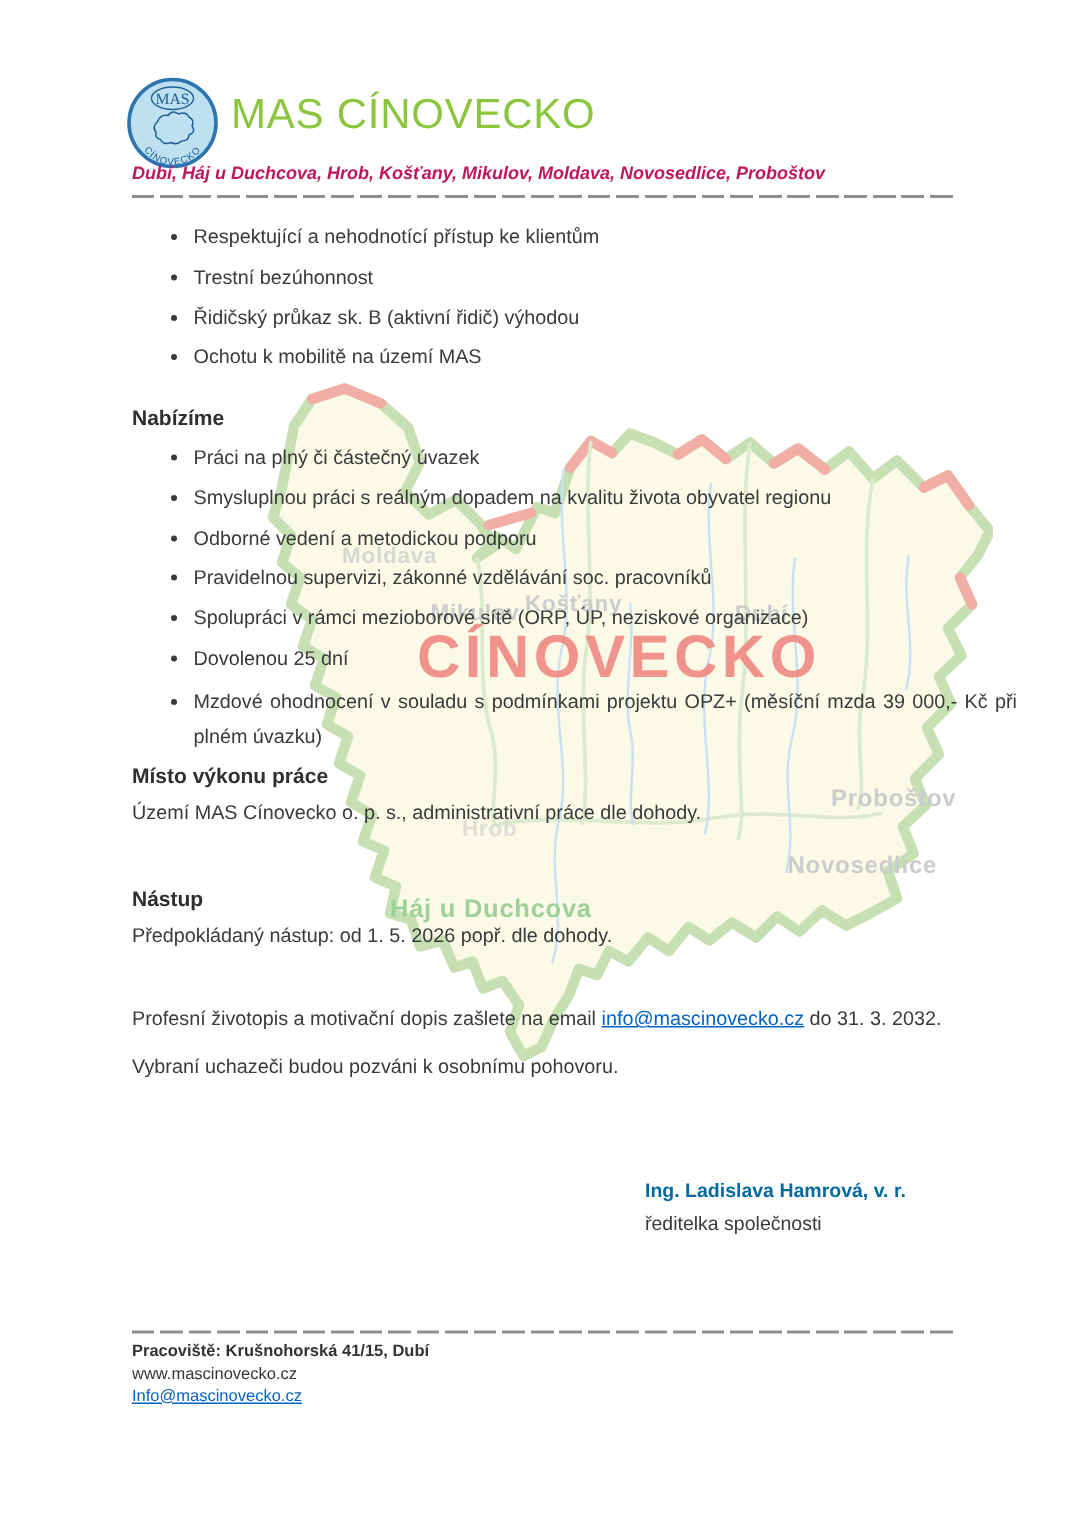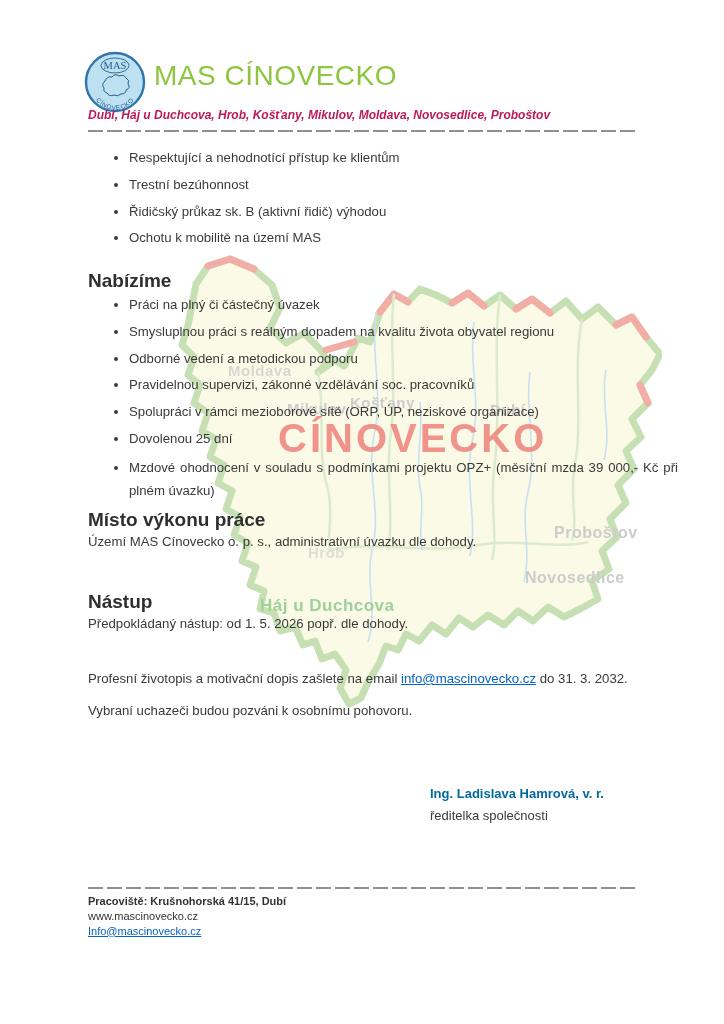--- a/index.html
+++ b/index.html
@@ -36,7 +36,7 @@
   .doc-list li.justify { text-align:justify; line-height:23px; padding-top:3px; }
   .req-list { top:145px; }
   .offer-list { top:292px; }
-  .h-bold { left:88px; font-size:19px; font-weight:bold; color:#2f2f2f; }
+  .h-bold { left:88px; font-size:14px; font-weight:bold; color:#2f2f2f; }
   .offer-head { top:270px; }
   .place-head { top:509px; }
   .start-head { top:591px; }

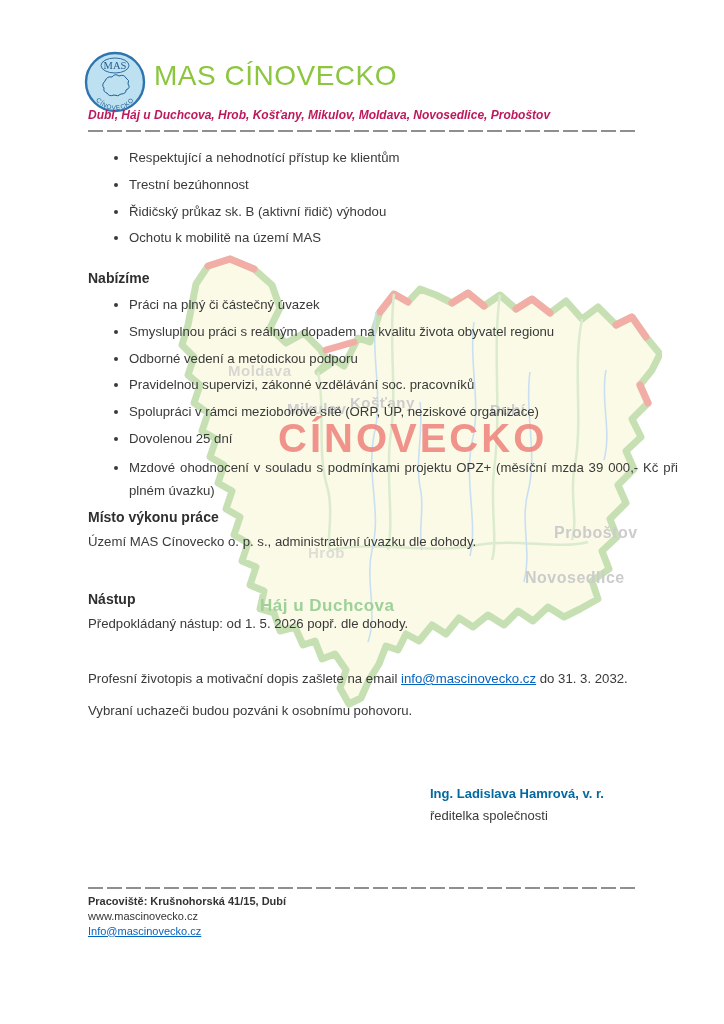--- a/index.html
+++ b/index.html
@@ -140,7 +140,7 @@
     </ul>
 
     <div class="abs h-bold place-head">Místo výkonu práce</div>
-    <div class="abs para place-body">Území MAS Cínovecko o. p. s., administrativní úvazku dle dohody.</div>
+    <div class="abs para place-body">Území MAS Cínovecko o. p. s., administrativní práce dle dohody.</div>
 
     <div class="abs h-bold start-head">Nástup</div>
     <div class="abs para start-body">Předpokládaný nástup: od 1. 5. 2026 popř. dle dohody.</div>

